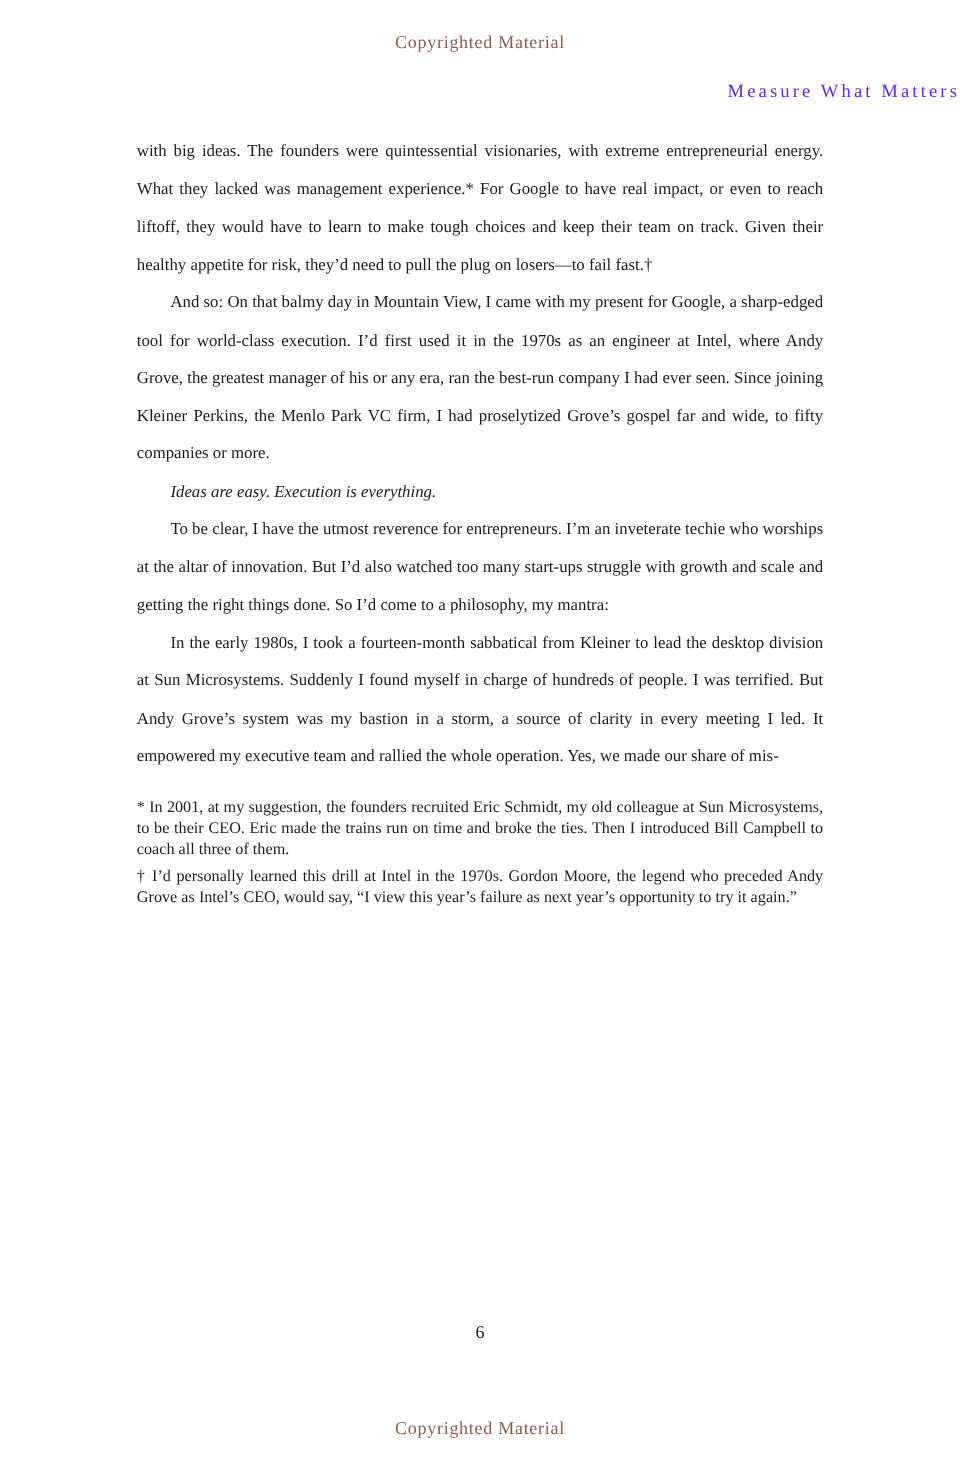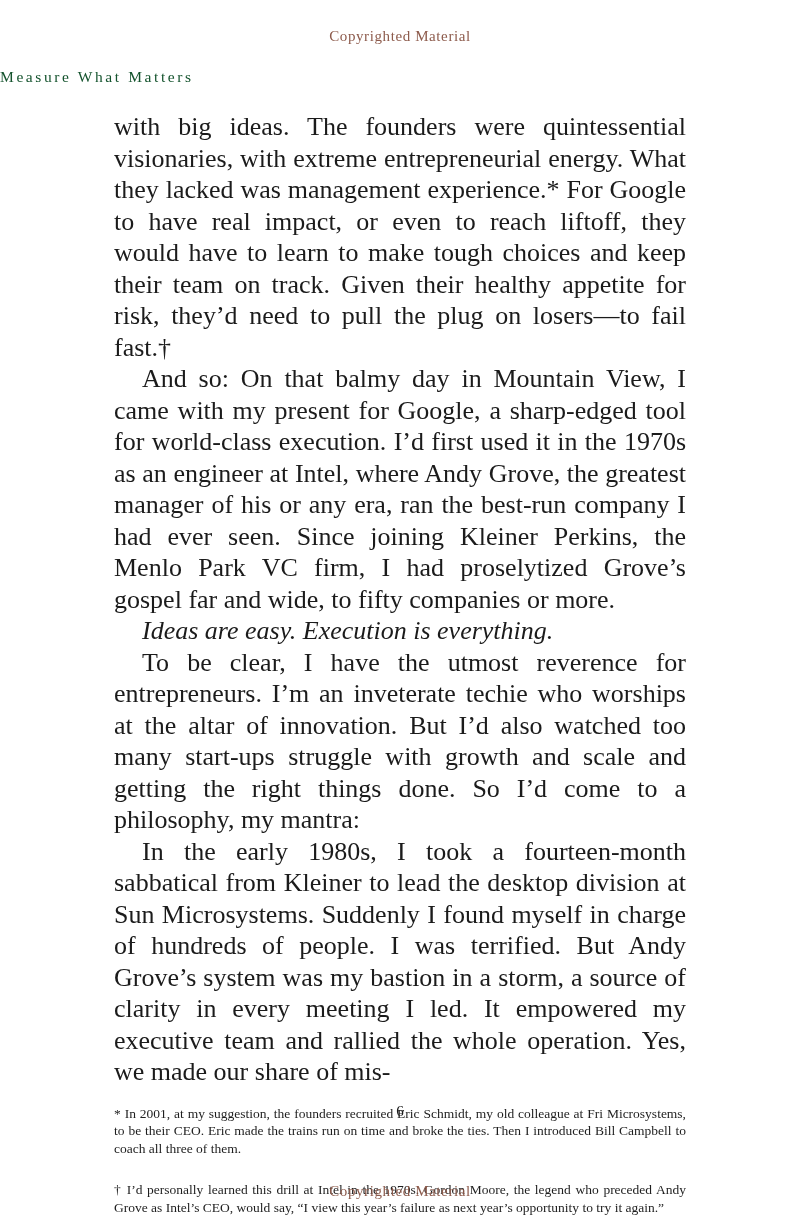--- a/index.html
+++ b/index.html
@@ -31,10 +31,10 @@
   .running-head {
     margin-top: 23px;
     width: 100%;
-    text-align: left;
+    text-align: right;
     font-size: 15.5px;
     letter-spacing: 2.6px;
-    color: #14532d;
+    color: #6d28d9;
   }
   .body-text {
     margin: 25px 114px 0 114px;

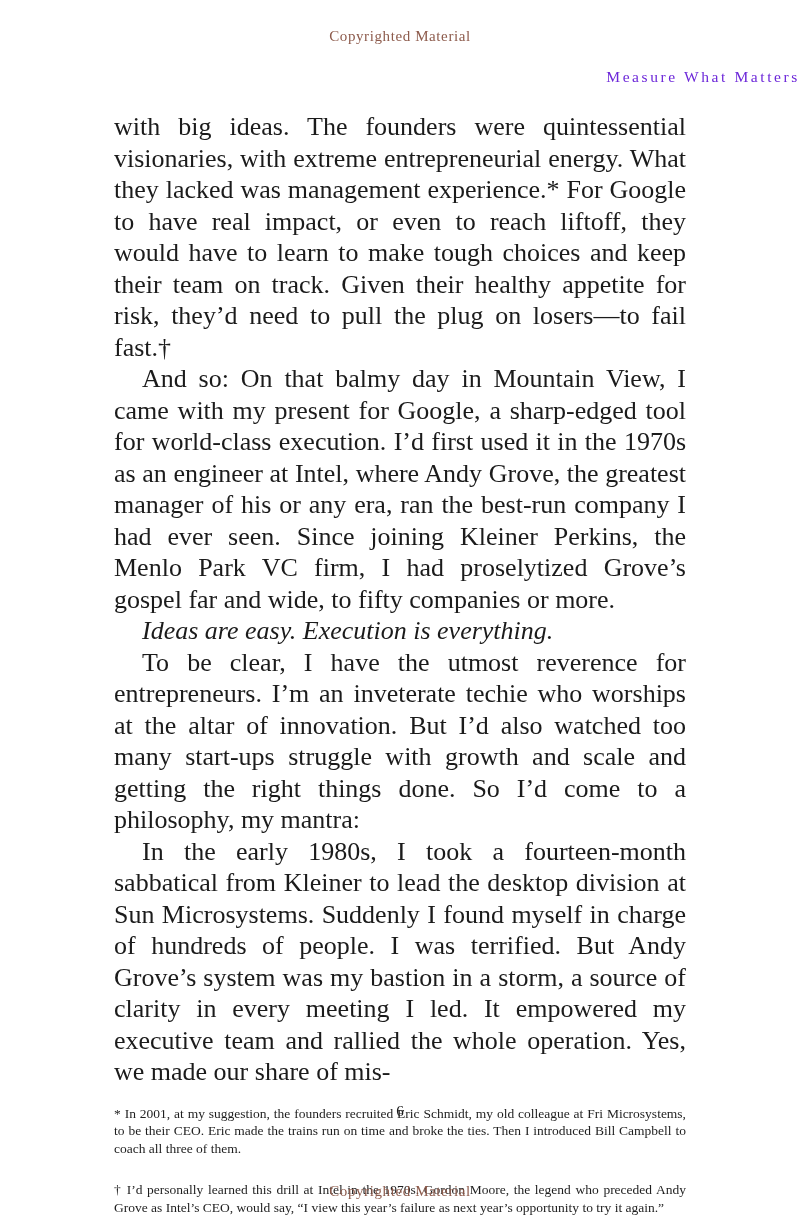--- a/index.html
+++ b/index.html
@@ -39,7 +39,7 @@
   .body-text {
     margin: 25px 114px 0 114px;
     width: 572px;
-    font-size: 26px;
+    font-size: 14px;
     line-height: 31.5px;
     text-align: justify;
     hyphens: auto;

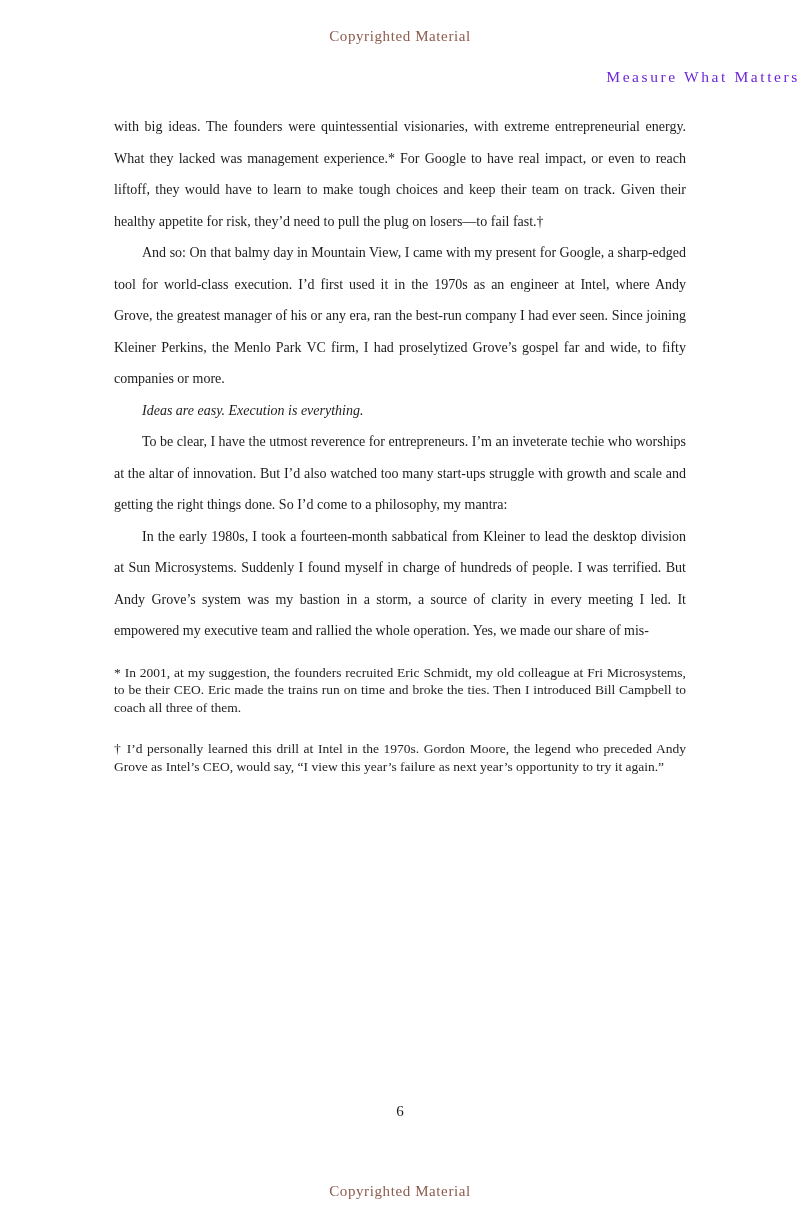--- a/index.html
+++ b/index.html
@@ -84,7 +84,7 @@
   </div>
 
   <div class="footnotes">
-    <p class="footnote">* In 2001, at my suggestion, the founders recruited Eric Schmidt, my old colleague at Fri Microsystems, to be their CEO. Eric made the trains run on time and broke the ties. Then I introduced Bill Campbell to coach all three of them.</p>
+    <p class="footnote">* In 2001, at my suggestion, the founders recruited Eric Schmidt, my old colleague at Sun Microsystems, to be their CEO. Eric made the trains run on time and broke the ties. Then I introduced Bill Campbell to coach all three of them.</p>
     <p class="footnote">† I’d personally learned this drill at Intel in the 1970s. Gordon Moore, the legend who preceded Andy Grove as Intel’s CEO, would say, “I view this year’s failure as next year’s opportunity to try it again.”</p>
   </div>
 

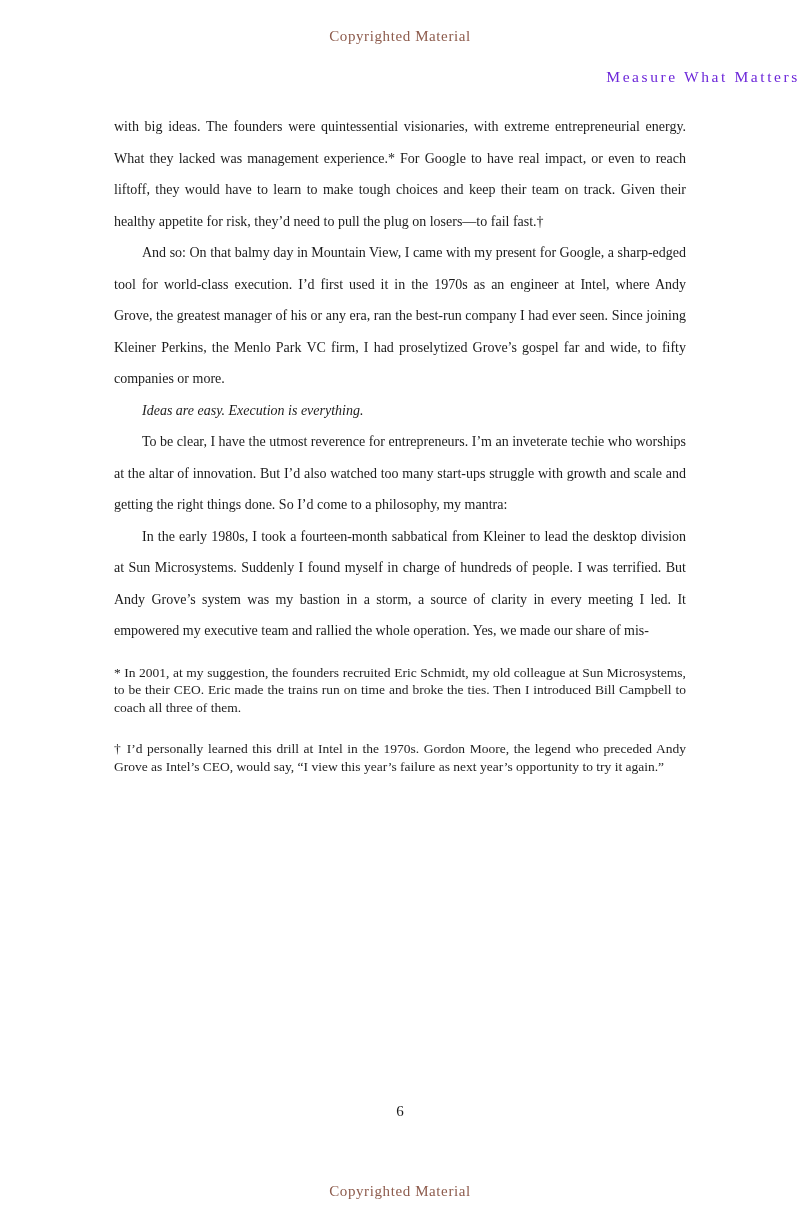--- a/index.html
+++ b/index.html
@@ -55,7 +55,7 @@
     text-align: justify;
     color: #1e1e1e;
   }
-  .footnote + .footnote { margin-top: 24px; }
+  .footnote + .footnote { margin-top: 5px; }
   .page-number {
     position: absolute;
     top: 1103px;

